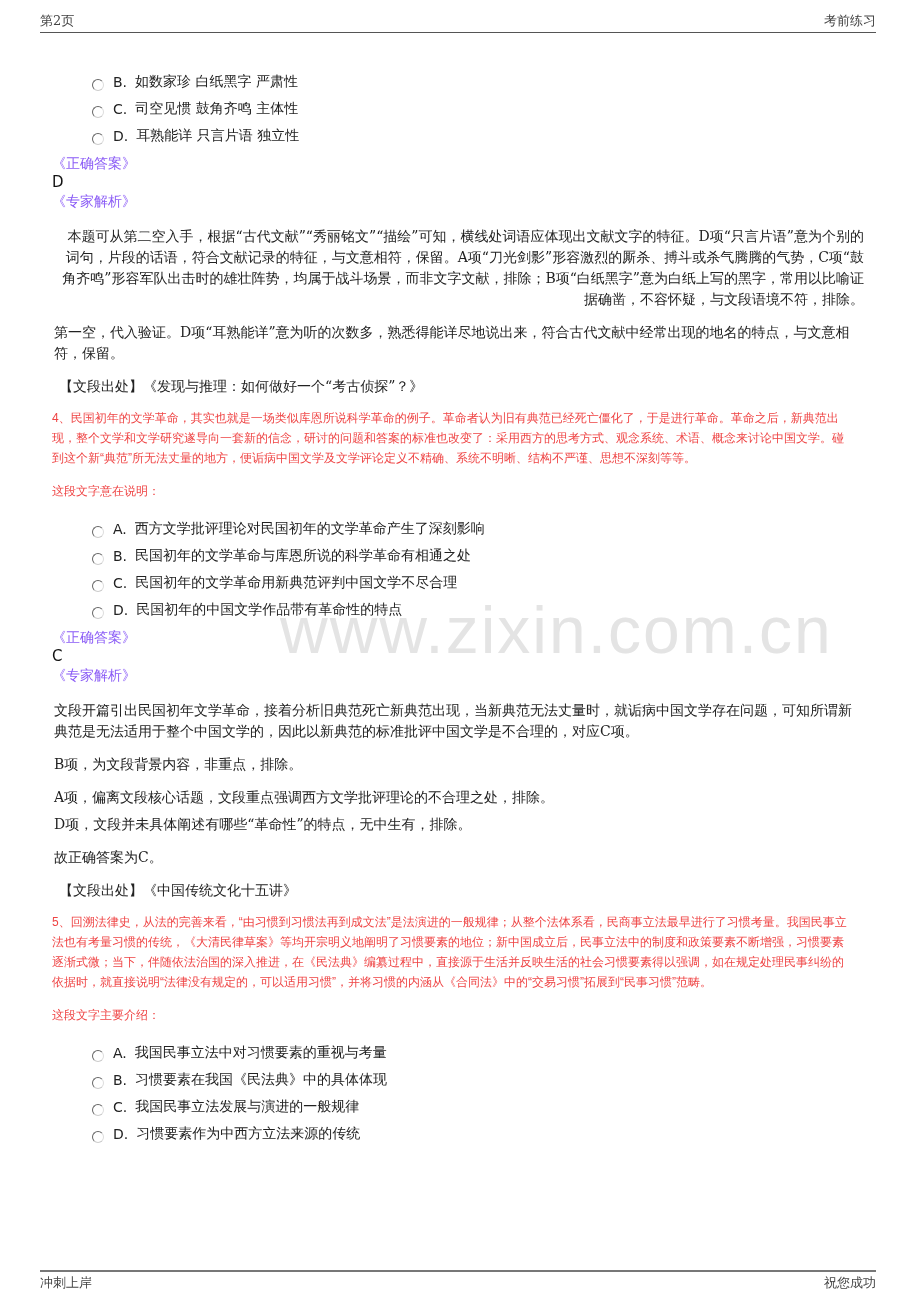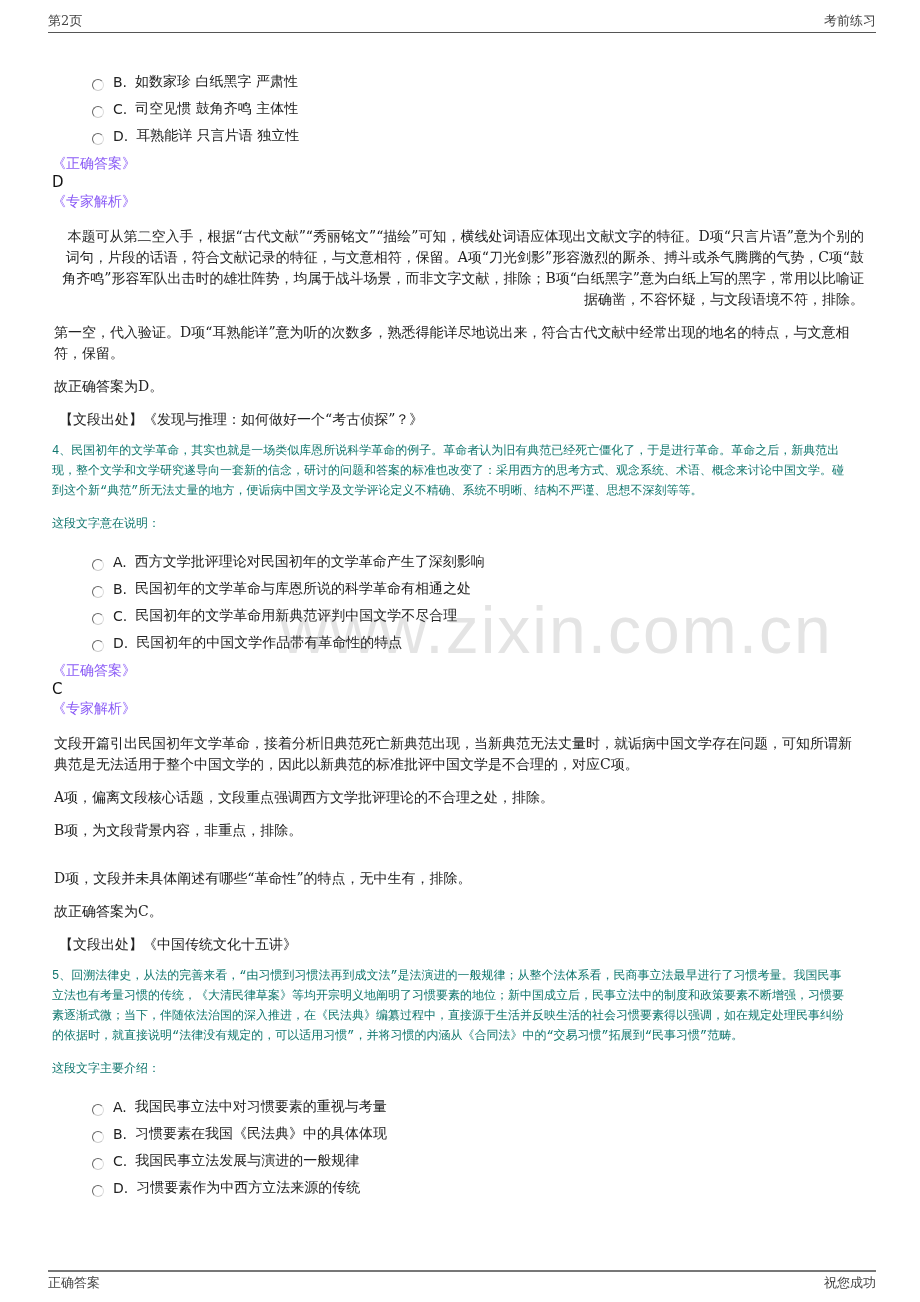--- a/index.html
+++ b/index.html
@@ -9,7 +9,7 @@
       color: #222;
     }
     .page-header, .page-footer {
-      position: absolute; left: 48px; right: 44px;
+      position: absolute; left: 40px; right: 44px;
       display: flex; justify-content: space-between;
       font-family: "DejaVu Serif", "Liberation Serif", serif;
       font-size: 13px; color: #444;

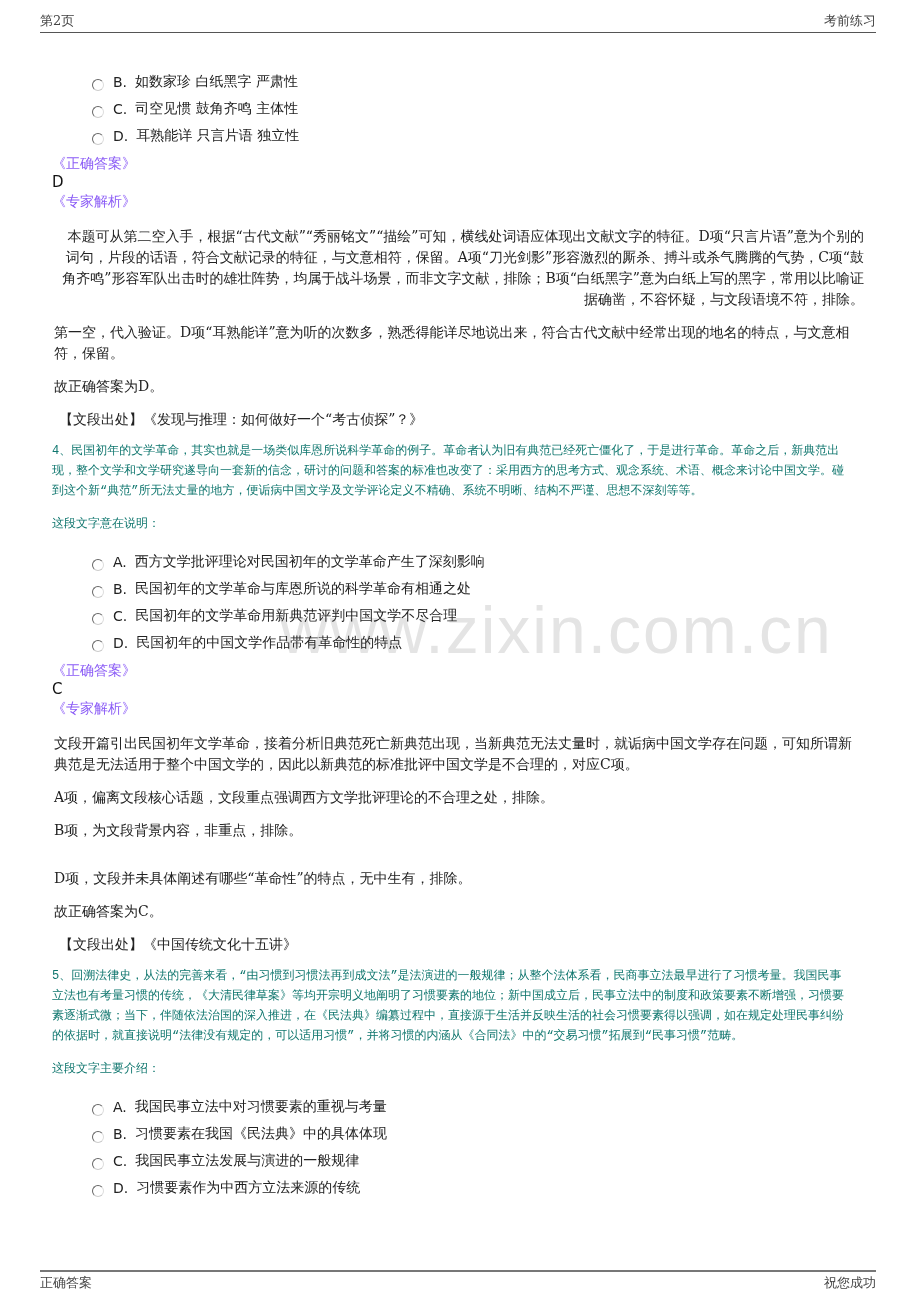--- a/index.html
+++ b/index.html
@@ -76,7 +76,6 @@
 
   <p class="para" style="margin-top:15px;text-align:right;">本题可从第二空入手，根据“古代文献”“秀丽铭文”“描绘”可知，横线处词语应体现出文献文字的特征。D项“只言片语”意为个别的词句，片段的话语，符合文献记录的特征，与文意相符，保留。A项“刀光剑影”形容激烈的厮杀、搏斗或杀气腾腾的气势，C项“鼓角齐鸣”形容军队出击时的雄壮阵势，均属于战斗场景，而非文字文献，排除；B项“白纸黑字”意为白纸上写的黑字，常用以比喻证据确凿，不容怀疑，与文段语境不符，排除。</p>
   <p class="para" style="margin-top:12px;">第一空，代入验证。D项“耳熟能详”意为听的次数多，熟悉得能详尽地说出来，符合古代文献中经常出现的地名的特点，与文意相符，保留。</p>
-  <p class="para" style="margin-top:12px;">故正确答案为D。</p>
   <p class="src" style="margin-top:12px;">【文段出处】《发现与推理：如何做好一个“考古侦探”？》</p>
 
   <p class="qstem" style="margin-top:12px;">4、民国初年的文学革命，其实也就是一场类似库恩所说科学革命的例子。革命者认为旧有典范已经死亡僵化了，于是进行革命。革命之后，新典范出现，整个文学和文学研究遂导向一套新的信念，研讨的问题和答案的标准也改变了：采用西方的思考方式、观念系统、术语、概念来讨论中国文学。碰到这个新“典范”所无法丈量的地方，便诟病中国文学及文学评论定义不精确、系统不明晰、结构不严谨、思想不深刻等等。</p>

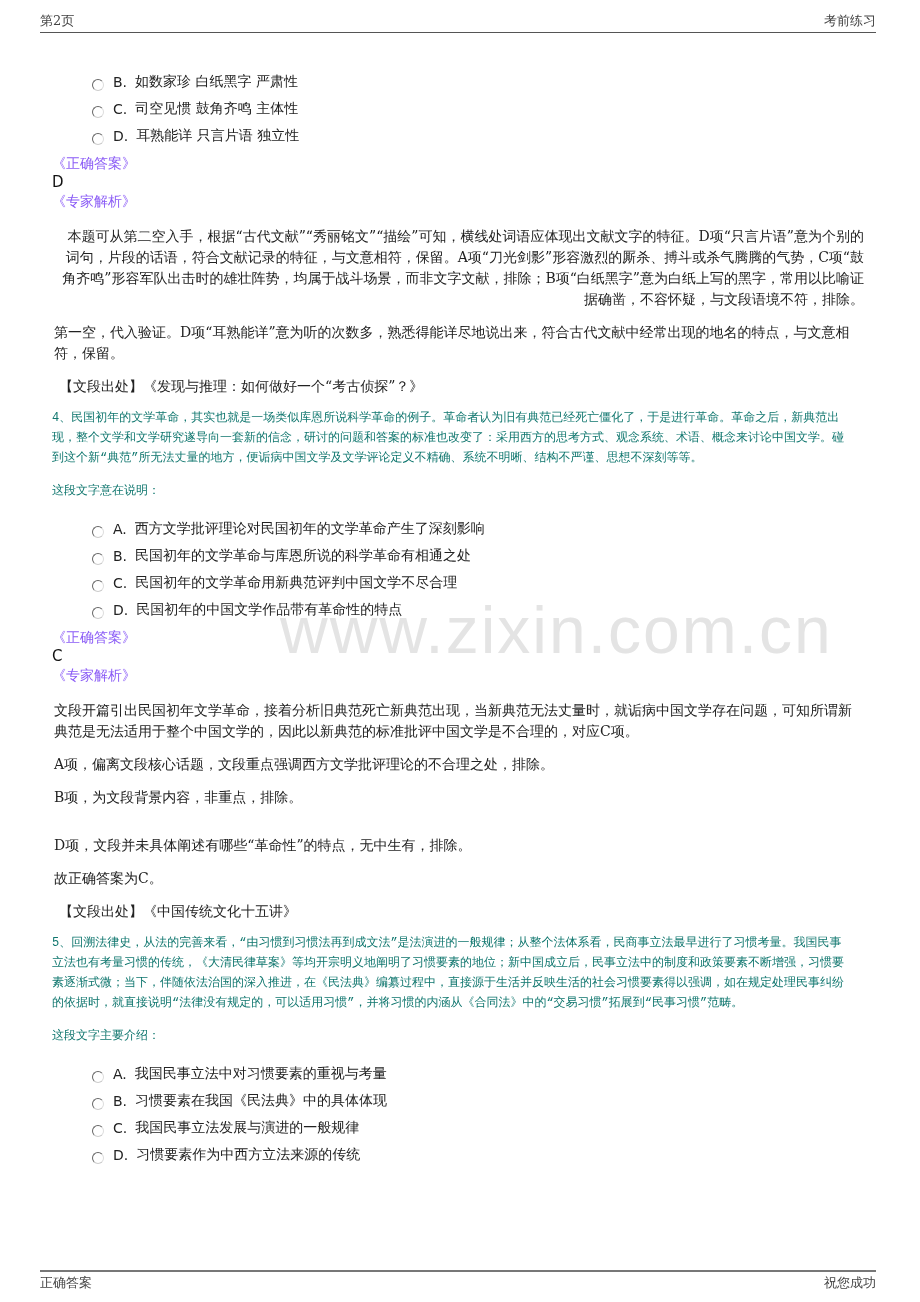--- a/index.html
+++ b/index.html
@@ -30,7 +30,7 @@
     .tag { font-family: "DejaVu Serif", "Liberation Serif", serif; font-size: 14px; margin-left: -2px; line-height: 20px; color: #8b5cf6; }
     .ans { font-size: 15px; line-height: 18px; margin-left: -2px; color: #111; }
     .para { font-family: "DejaVu Serif", "Liberation Serif", serif; font-size: 14px; line-height: 21px; margin: 0; color: #222; }
-    .qstem { font-family: Liberation Mono, monospace; font-size: 12px; line-height: 20px; margin: 0 16px 0 -2px; color: #0f766e; }
+    .qstem { font-family: Liberation Sans, sans-serif; font-size: 12px; line-height: 20px; margin: 0 16px 0 -2px; color: #ef4444; }
     .src { font-family: "DejaVu Serif", "Liberation Serif", serif; font-size: 14px; line-height: 20px; margin: 5px; }
 
     .watermark {

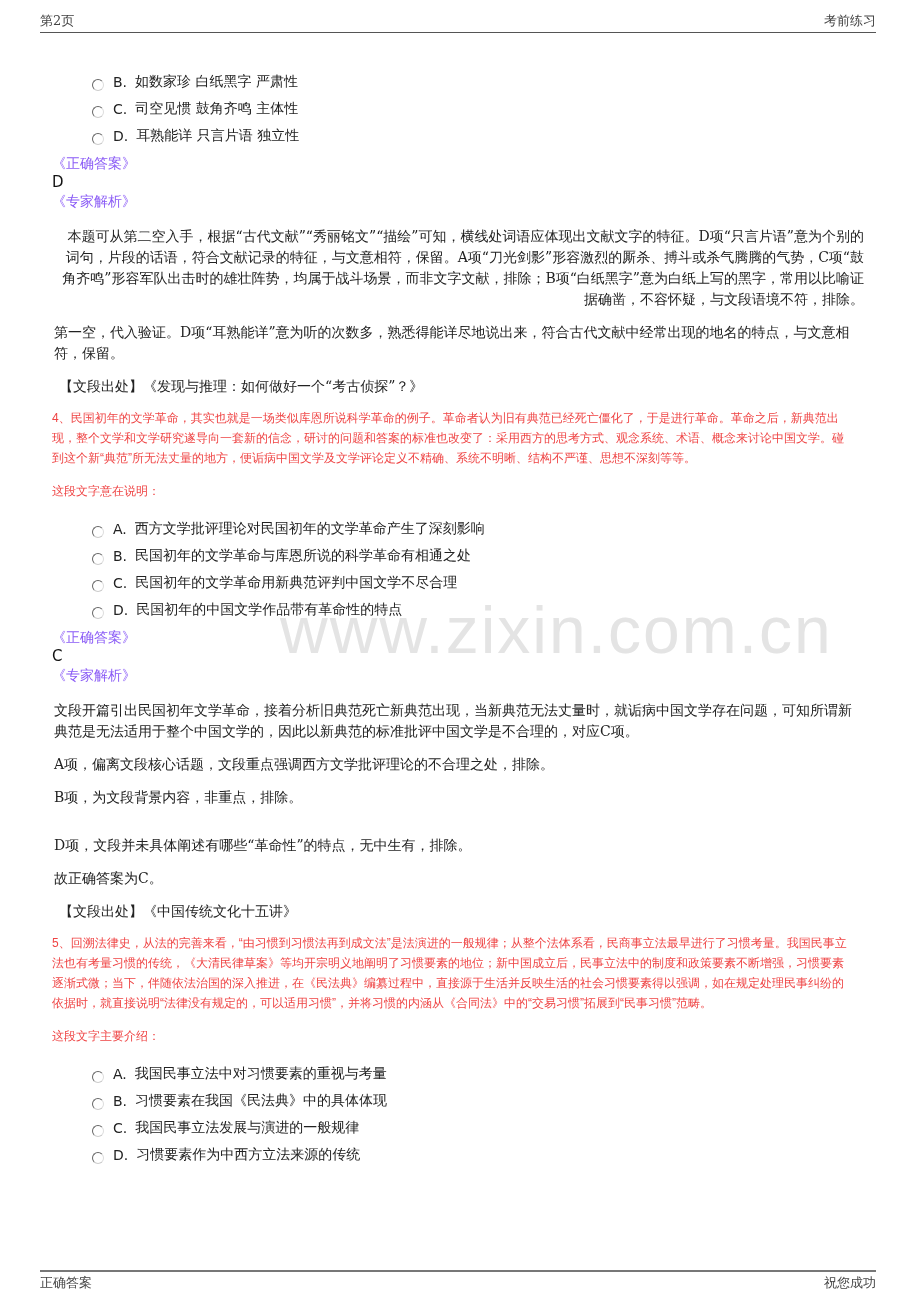--- a/index.html
+++ b/index.html
@@ -109,8 +109,8 @@
   <div class="tag">《专家解析》</div>
 
   <p class="para" style="margin-top:15px;">文段开篇引出民国初年文学革命，接着分析旧典范死亡新典范出现，当新典范无法丈量时，就诟病中国文学存在问题，可知所谓新典范是无法适用于整个中国文学的，因此以新典范的标准批评中国文学是不合理的，对应C项。</p>
+  <p class="para" style="margin-top:12px;">B项，为文段背景内容，非重点，排除。</p>
   <p class="para" style="margin-top:12px;">A项，偏离文段核心话题，文段重点强调西方文学批评理论的不合理之处，排除。</p>
-  <p class="para" style="margin-top:12px;">B项，为文段背景内容，非重点，排除。</p>
   <p class="para" style="margin-top:27px;">D项，文段并未具体阐述有哪些“革命性”的特点，无中生有，排除。</p>
   <p class="para" style="margin-top:12px;">故正确答案为C。</p>
   <p class="src" style="margin-top:12px;">【文段出处】《中国传统文化十五讲》</p>

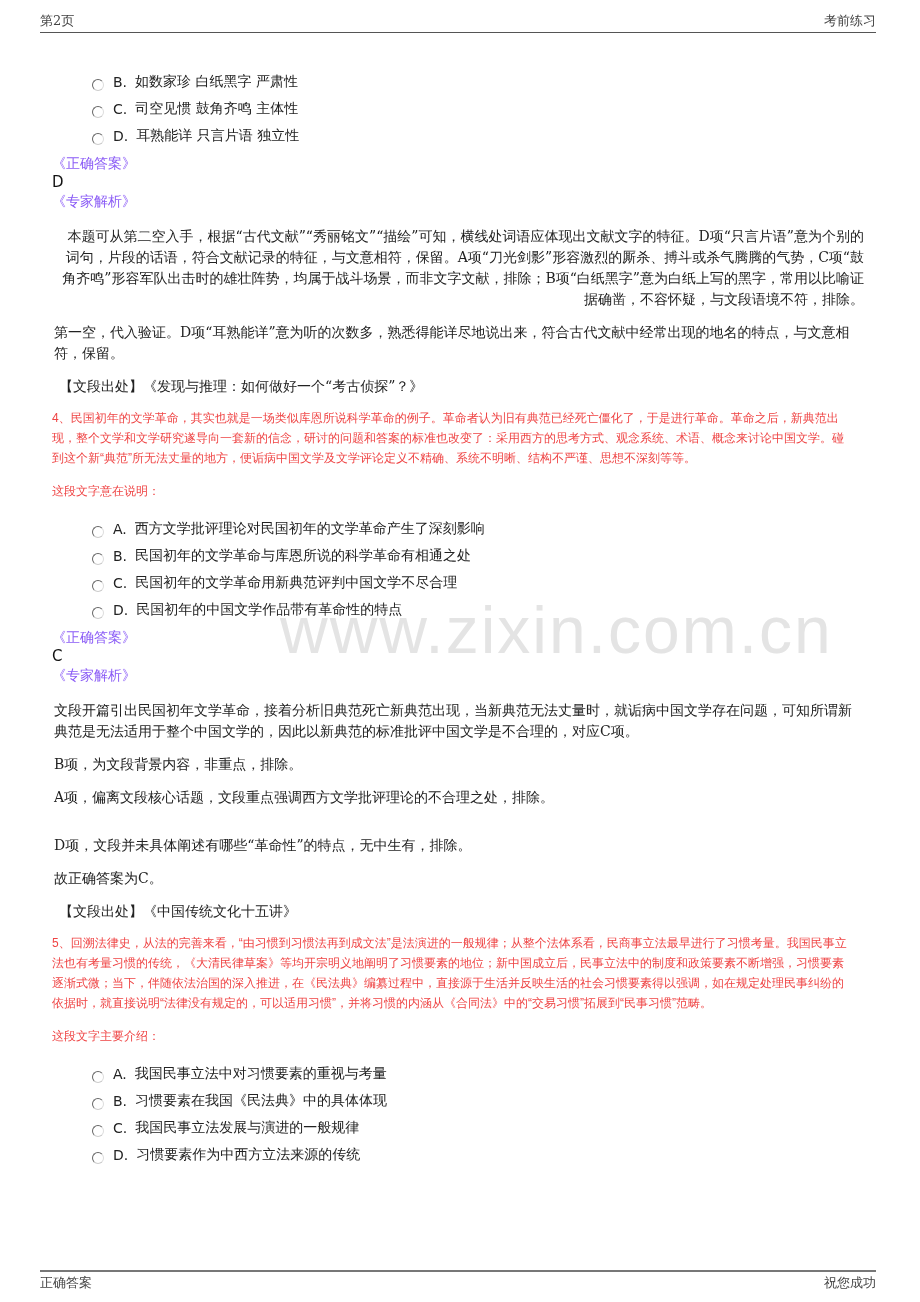--- a/index.html
+++ b/index.html
@@ -111,7 +111,7 @@
   <p class="para" style="margin-top:15px;">文段开篇引出民国初年文学革命，接着分析旧典范死亡新典范出现，当新典范无法丈量时，就诟病中国文学存在问题，可知所谓新典范是无法适用于整个中国文学的，因此以新典范的标准批评中国文学是不合理的，对应C项。</p>
   <p class="para" style="margin-top:12px;">B项，为文段背景内容，非重点，排除。</p>
   <p class="para" style="margin-top:12px;">A项，偏离文段核心话题，文段重点强调西方文学批评理论的不合理之处，排除。</p>
-  <p class="para" style="margin-top:27px;">D项，文段并未具体阐述有哪些“革命性”的特点，无中生有，排除。</p>
+  <p class="para" style="margin-top:6px;">D项，文段并未具体阐述有哪些“革命性”的特点，无中生有，排除。</p>
   <p class="para" style="margin-top:12px;">故正确答案为C。</p>
   <p class="src" style="margin-top:12px;">【文段出处】《中国传统文化十五讲》</p>
 

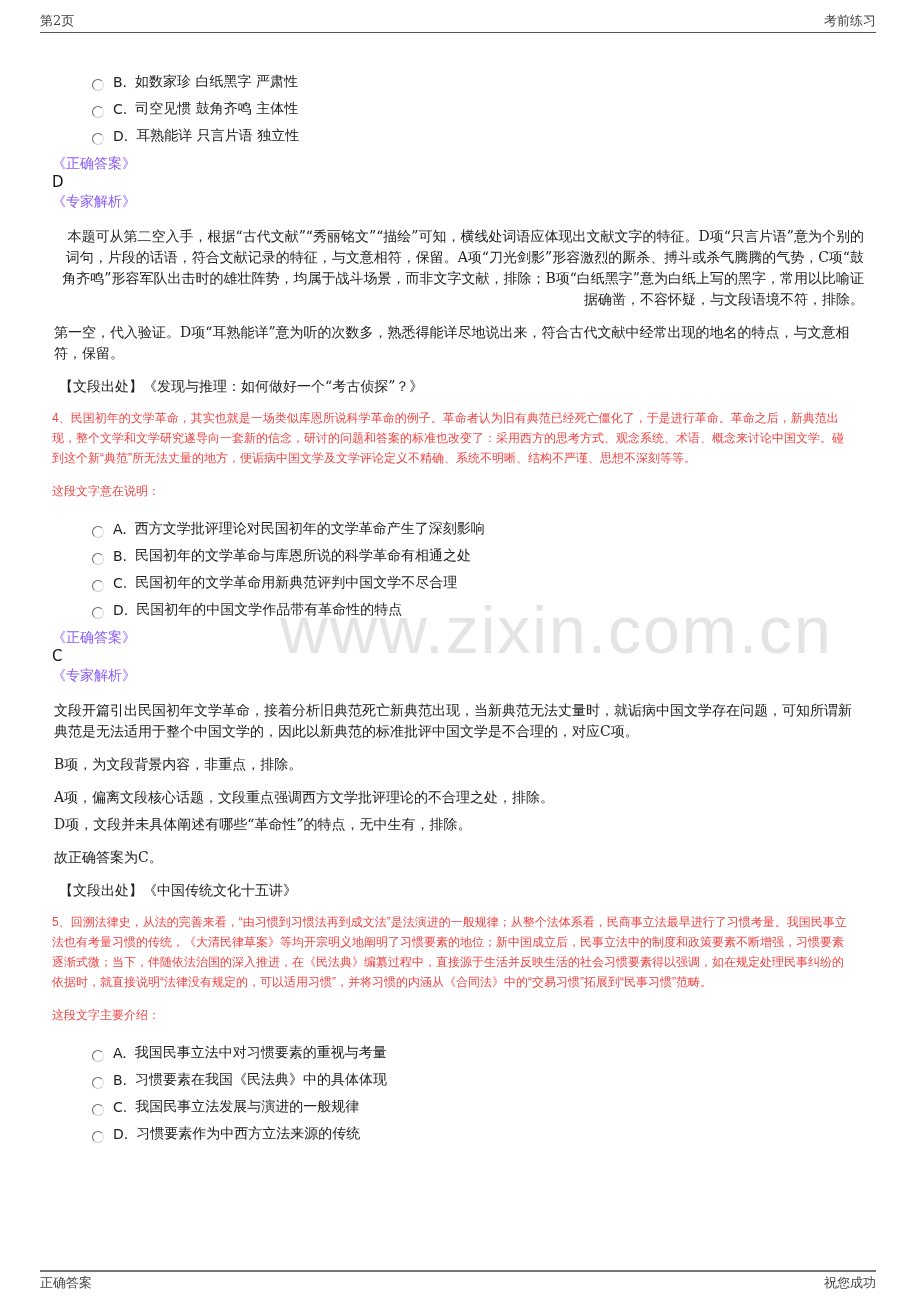--- a/index.html
+++ b/index.html
@@ -143,7 +143,7 @@
 </div>
 
 <div class="page-footer">
-  <span>正确答案</span>
+  <span>冲刺上岸</span>
   <span>祝您成功</span>
 </div>
 

